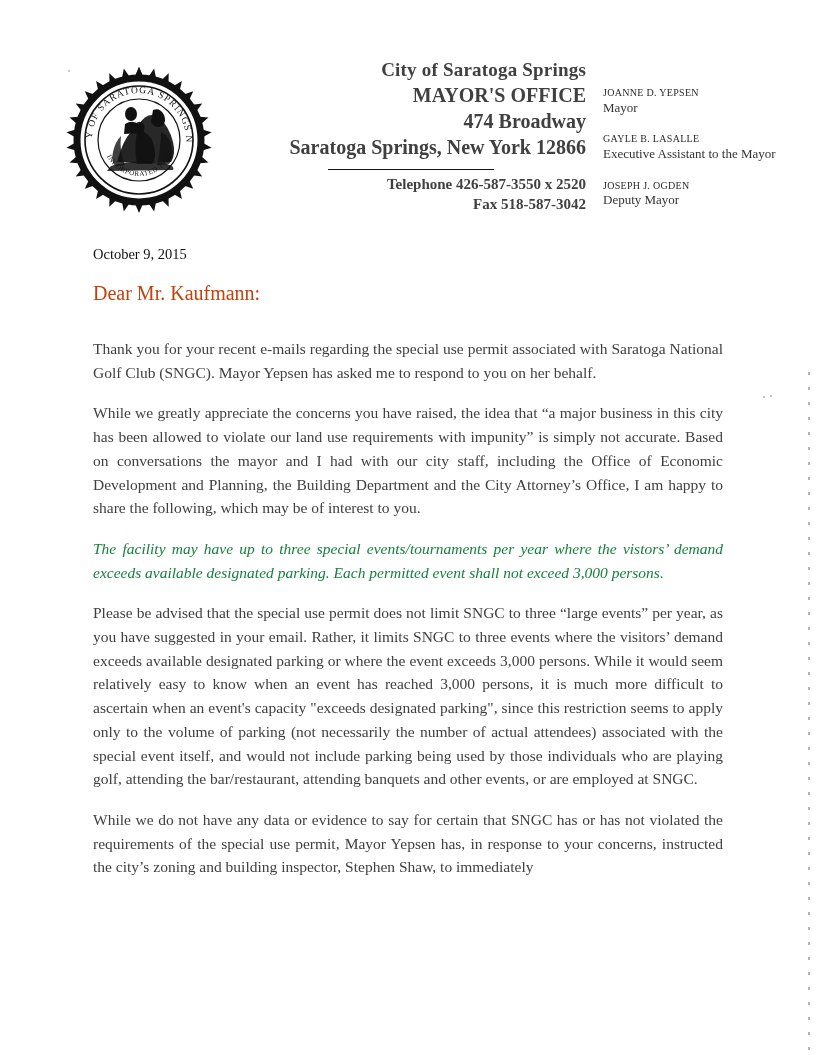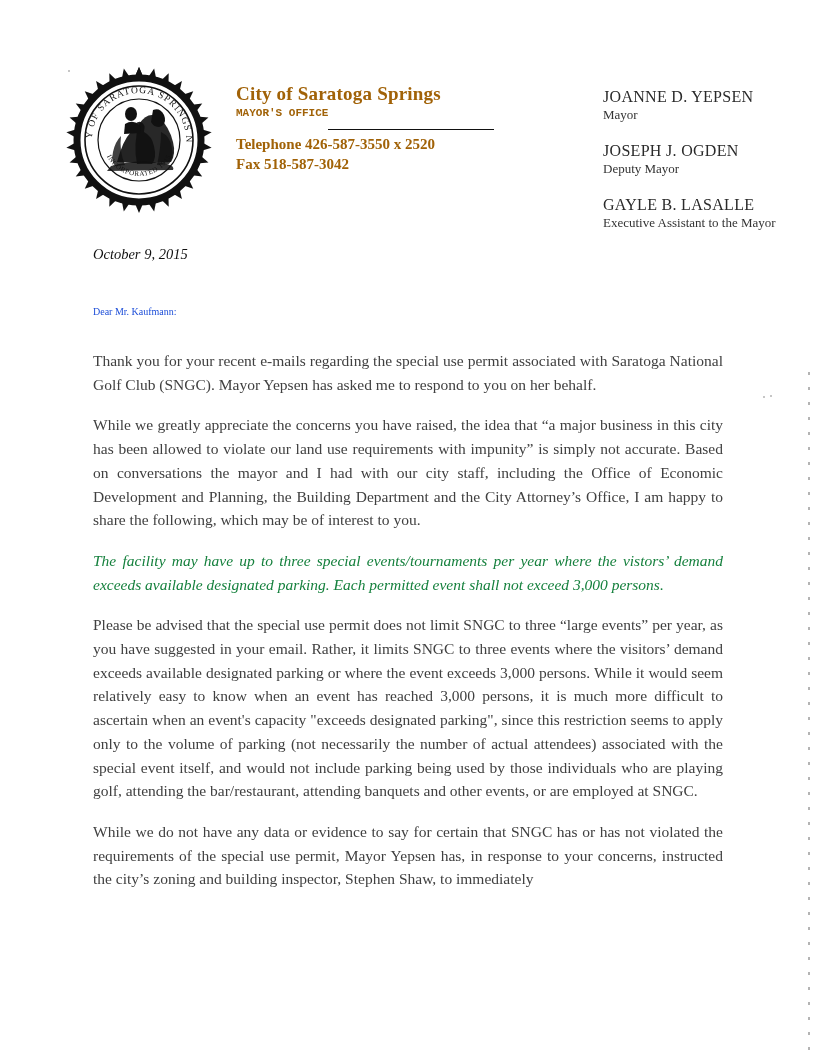--- a/index.html
+++ b/index.html
@@ -46,9 +46,8 @@
     left: 236px;
     top: 0px;
     width: 350px;
-    text-align: left;
-    color: #a16207;
-    margin-top: 24px;
+    text-align: right;
+    color: #404040;
   }
   .org-name {
     font-size: 19px;

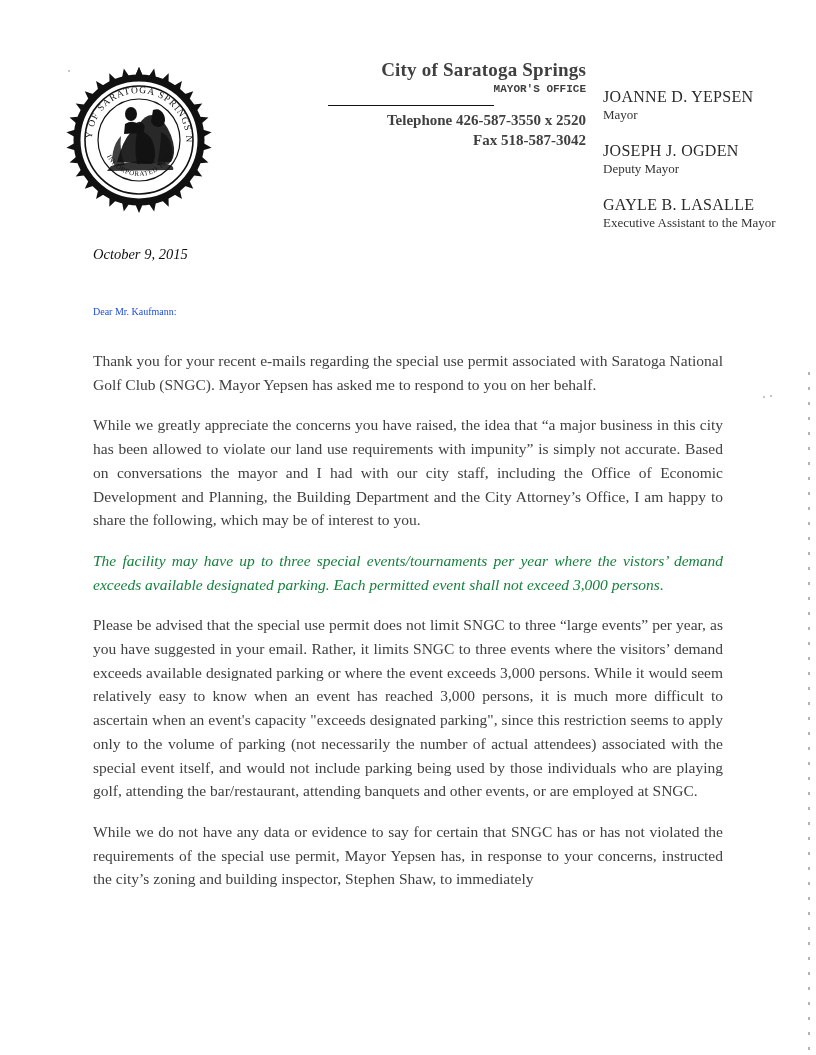--- a/index.html
+++ b/index.html
@@ -57,11 +57,10 @@
     white-space: nowrap;
   }
   .hd-line {
-    font-size: 11px;
+    font-size: 20px;
     font-weight: bold;
     line-height: 1.3;
     white-space: nowrap;
-    font-family: Liberation Mono, monospace;
   }
   .hd-rule {
     width: 166px;

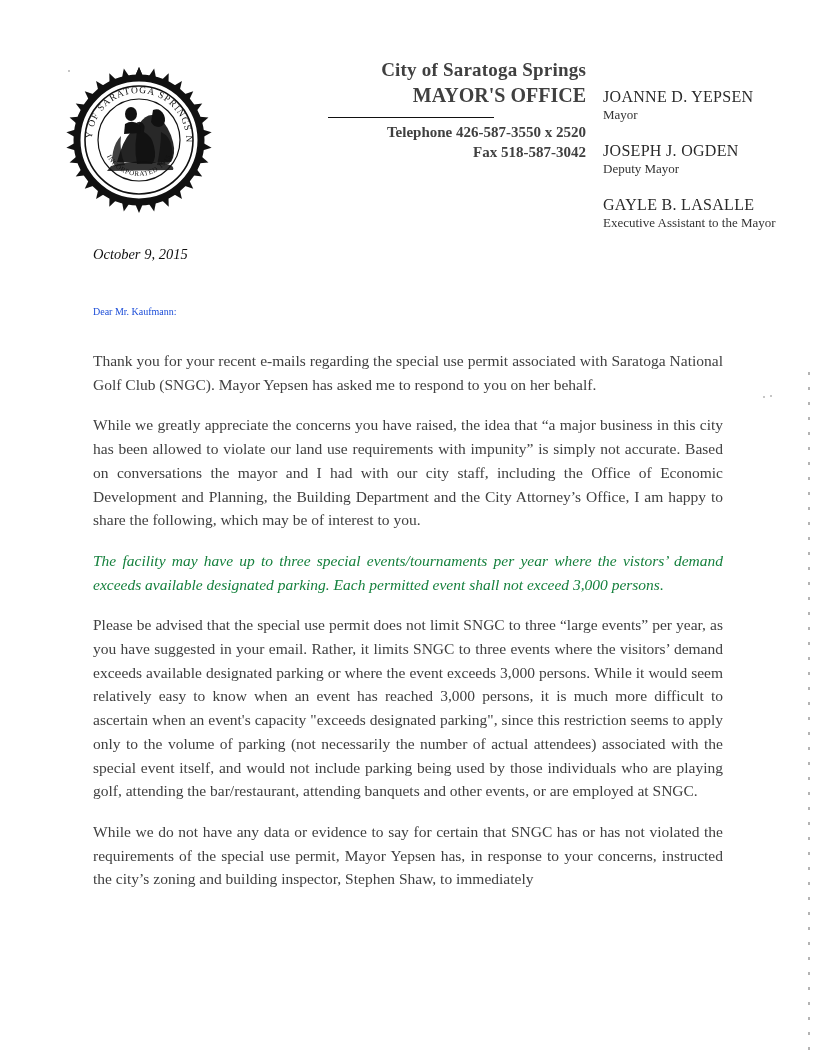--- a/index.html
+++ b/index.html
@@ -86,7 +86,7 @@
   .official { margin-bottom: 17px; }
   .official:last-child { margin-bottom: 0; }
   .official-name {
-    font-size: 16px;
+    font-size: 10px;
     letter-spacing: 0.3px;
     line-height: 1.25;
     white-space: nowrap;

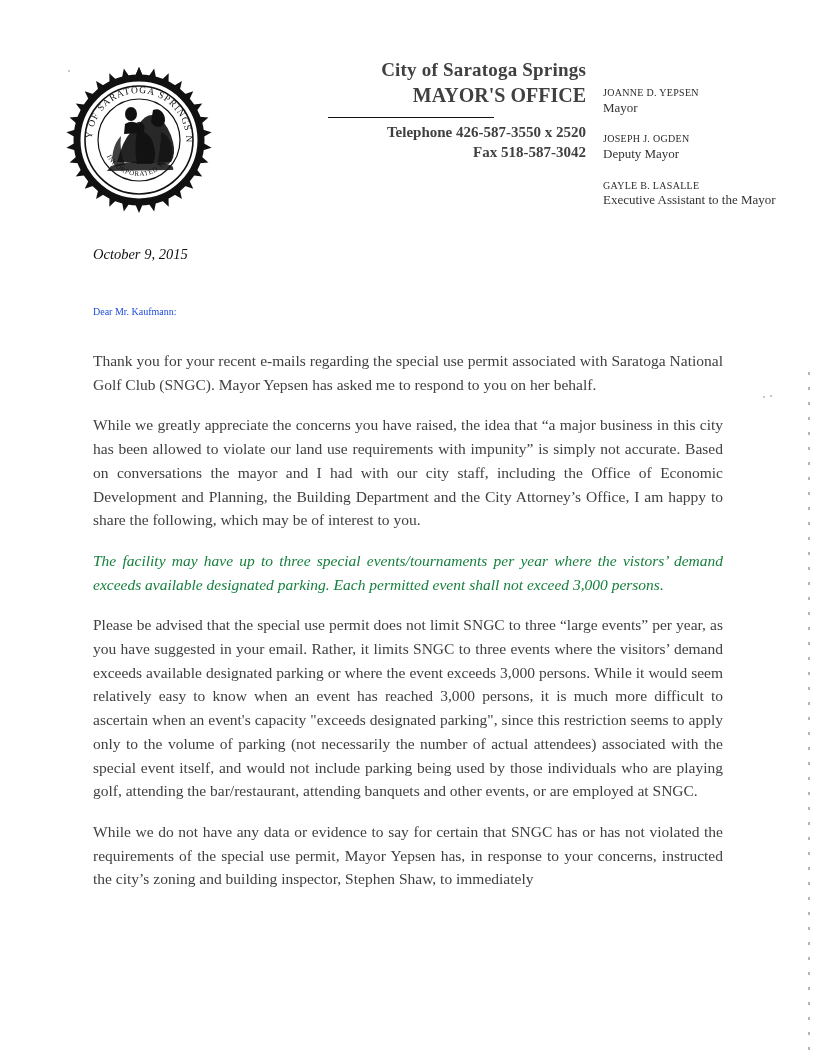--- a/index.html
+++ b/index.html
@@ -293,6 +293,7 @@
     <div class="center-block">
       <div class="org-name">City of Saratoga Springs</div>
       <div class="hd-line">MAYOR'S OFFICE</div>
+      <div class="hd-line">474 Broadway</div>
       <div class="hd-rule"></div>
       <div class="hd-phone">Telephone 426-587-3550 x 2520</div>
       <div class="hd-phone">Fax 518-587-3042</div>

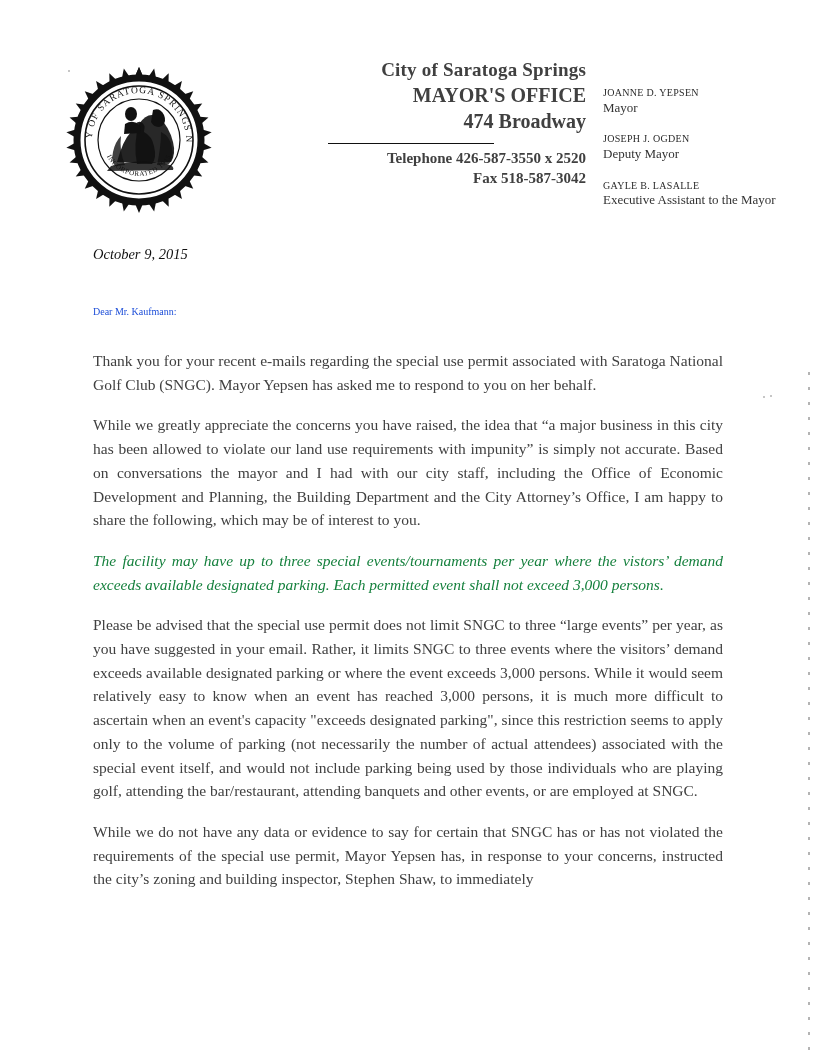--- a/index.html
+++ b/index.html
@@ -294,6 +294,7 @@
       <div class="org-name">City of Saratoga Springs</div>
       <div class="hd-line">MAYOR'S OFFICE</div>
       <div class="hd-line">474 Broadway</div>
+      <div class="hd-line">Saratoga Springs, New York 12866</div>
       <div class="hd-rule"></div>
       <div class="hd-phone">Telephone 426-587-3550 x 2520</div>
       <div class="hd-phone">Fax 518-587-3042</div>

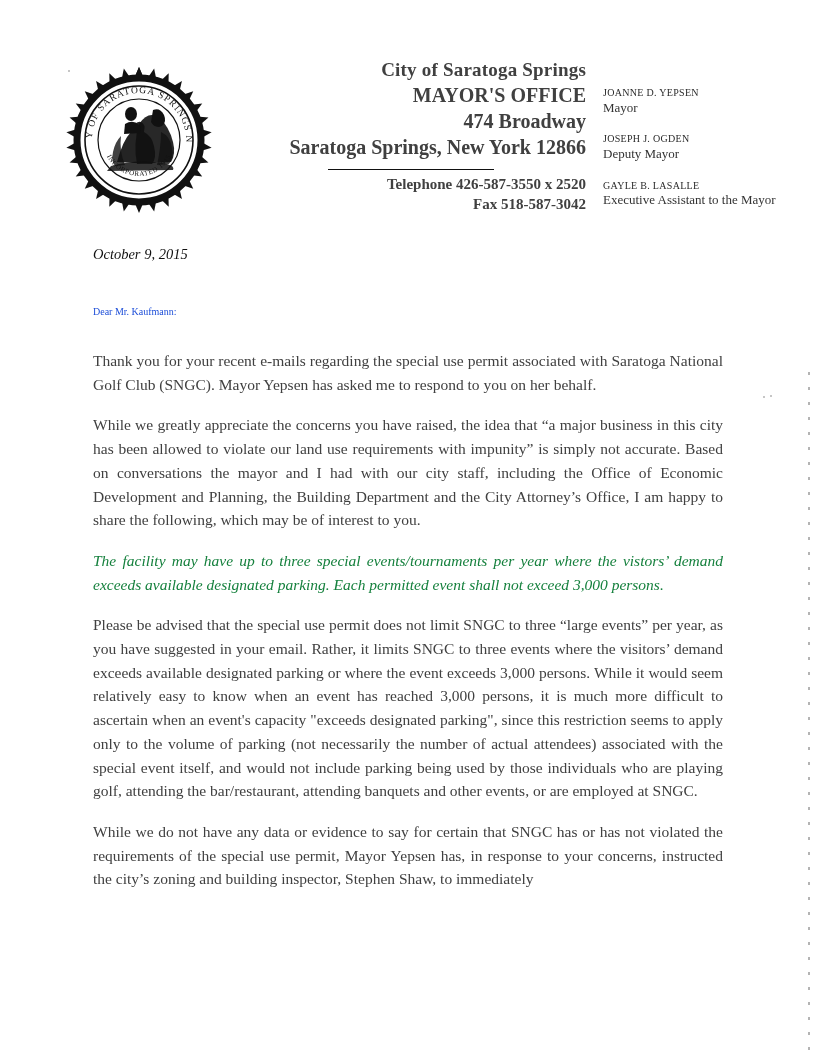--- a/index.html
+++ b/index.html
@@ -306,12 +306,12 @@
         <div class="official-title">Mayor</div>
       </div>
       <div class="official">
+        <div class="official-name">GAYLE B. LASALLE</div>
+        <div class="official-title">Executive Assistant to the Mayor</div>
+      </div>
+      <div class="official">
         <div class="official-name">JOSEPH J. OGDEN</div>
         <div class="official-title">Deputy Mayor</div>
-      </div>
-      <div class="official">
-        <div class="official-name">GAYLE B. LASALLE</div>
-        <div class="official-title">Executive Assistant to the Mayor</div>
       </div>
     </div>
   </div>

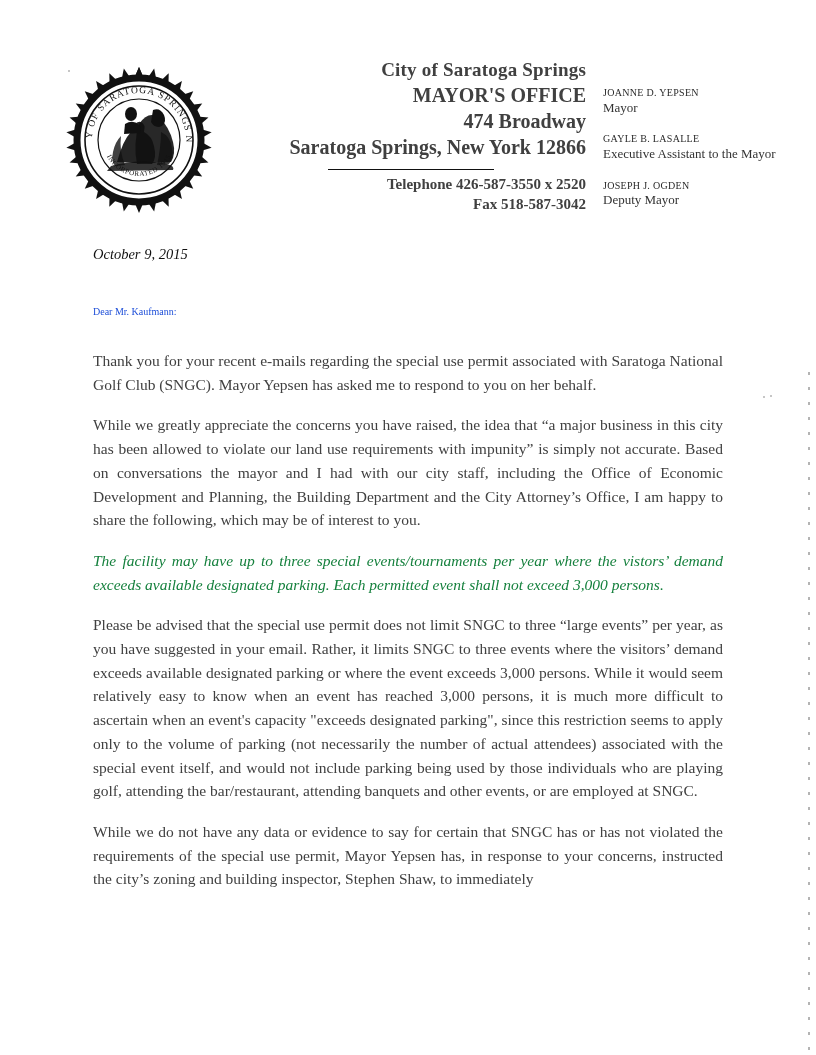--- a/index.html
+++ b/index.html
@@ -110,7 +110,6 @@
     font-size: 14.5px;
     line-height: 1.38;
     color: #111;
-    font-style: italic;
   }
   .salutation {
     font-size: 10px;

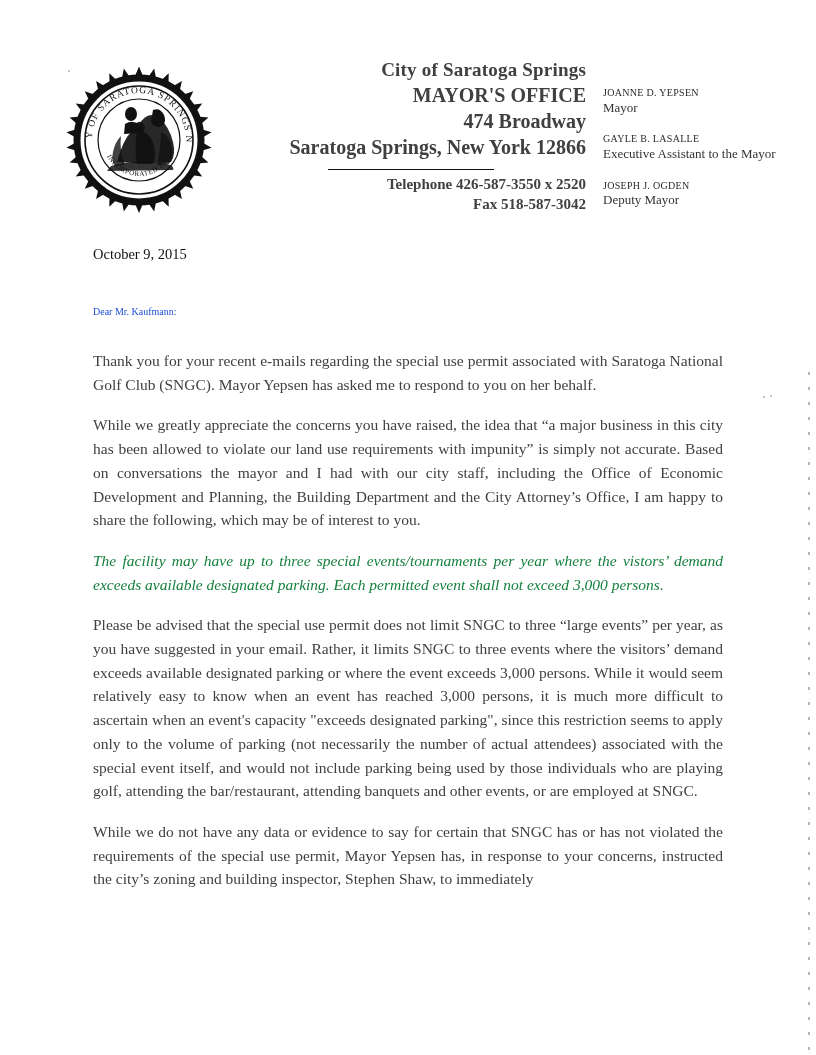--- a/index.html
+++ b/index.html
@@ -112,10 +112,10 @@
     color: #111;
   }
   .salutation {
-    font-size: 10px;
+    font-size: 20px;
     line-height: 1.4;
-    margin-top: 41px;
-    color: #1d4ed8;
+    margin-top: 15px;
+    color: #c2410c;
   }
   p.para {
     font-size: 15.5px;

